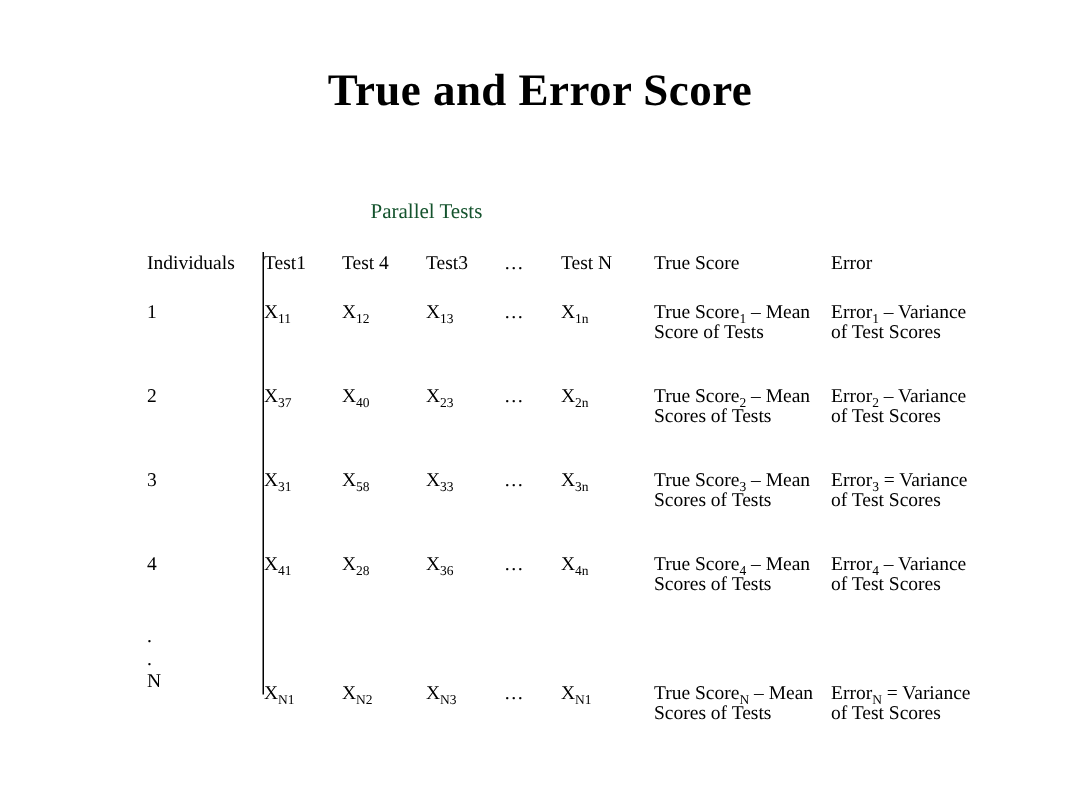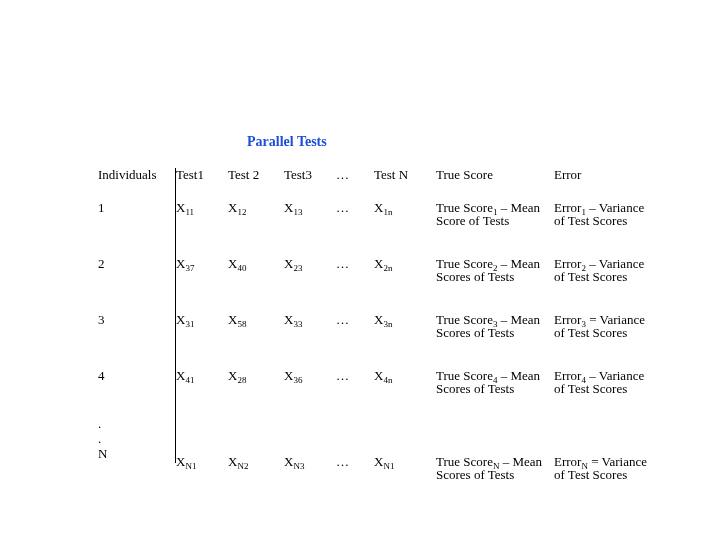--- a/index.html
+++ b/index.html
@@ -131,6 +131,7 @@
 
 <div class="slide">
 
+  <div class="title">True and Error Score</div>
 
   <div class="parallel-label">Parallel Tests</div>
 

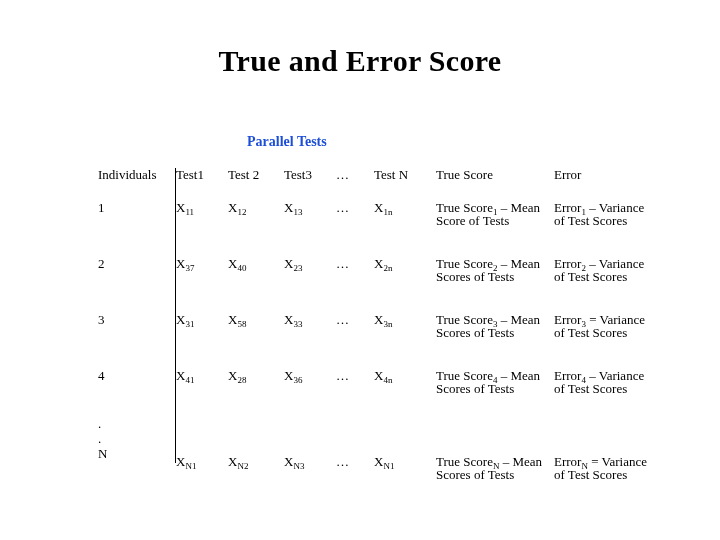--- a/index.html
+++ b/index.html
@@ -36,9 +36,9 @@
     top: 134px;
     left: 247px;
     font-family: "Liberation Serif", serif;
-    font-weight: bold;
+    font-weight: normal;
     font-size: 14px;
-    color: #1d4ed8;
+    color: #14532d;
   }
   .table-wrap {
     position: absolute;

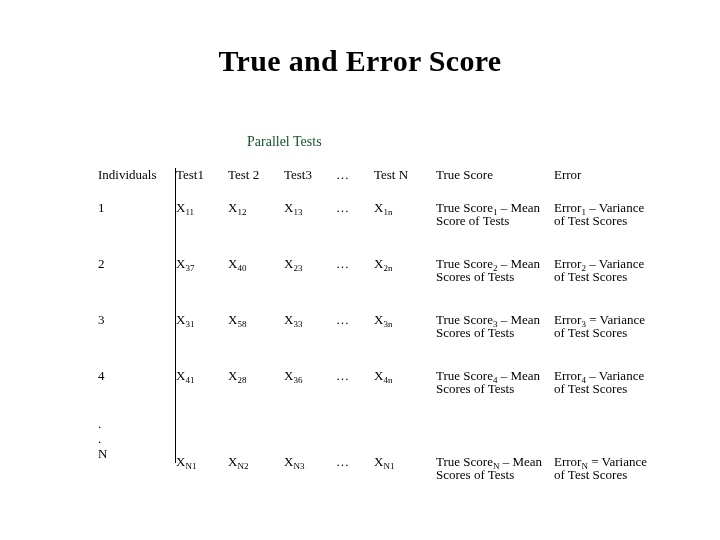--- a/index.html
+++ b/index.html
@@ -153,7 +153,7 @@
         <tr class="hdr-row">
           <th>Individuals</th>
           <th>Test1</th>
-          <th>Test 2</th>
+          <th>Test 4</th>
           <th>Test3</th>
           <th>…</th>
           <th>Test N</th>

